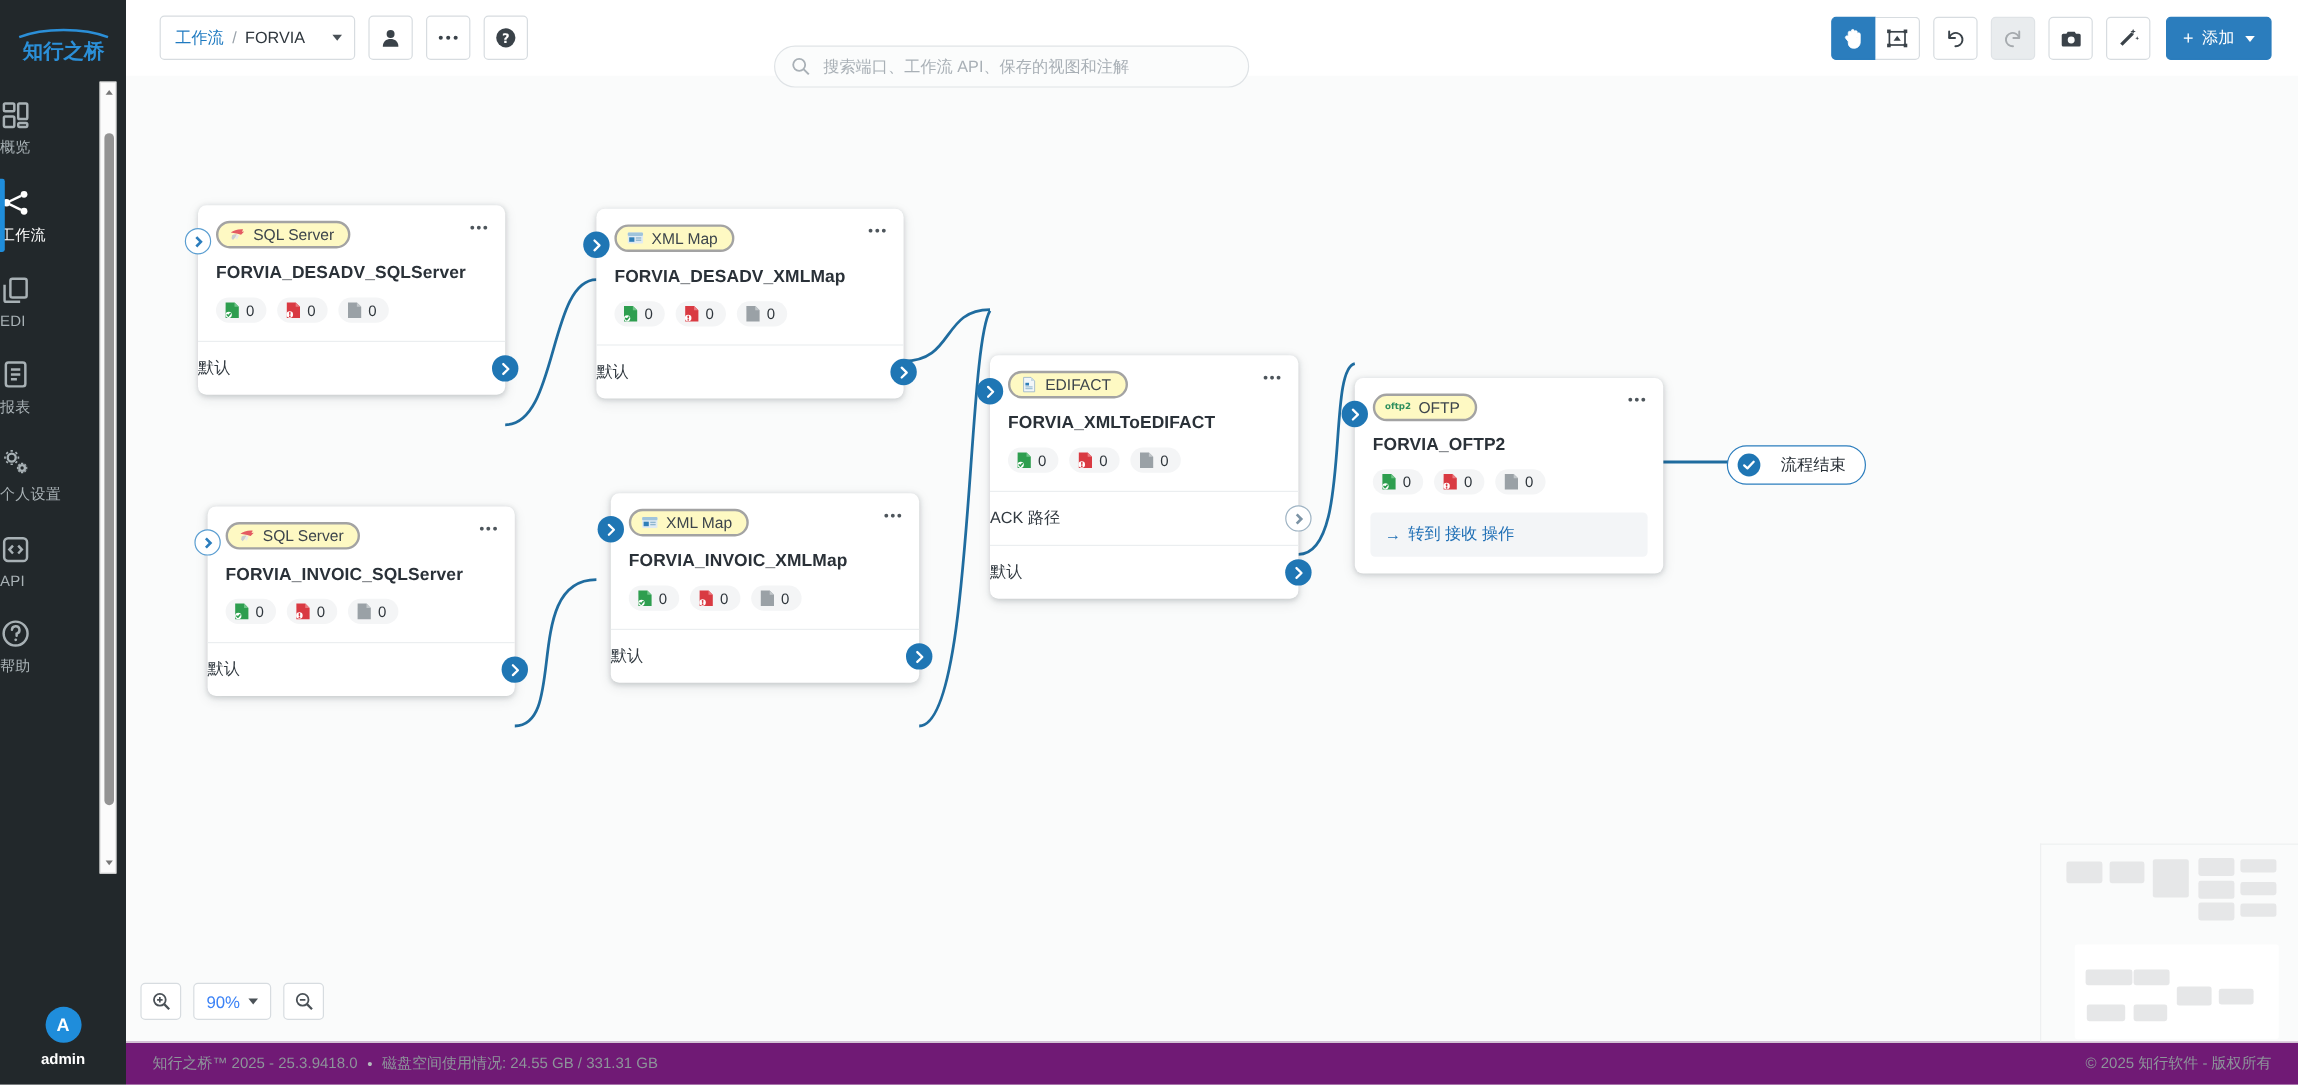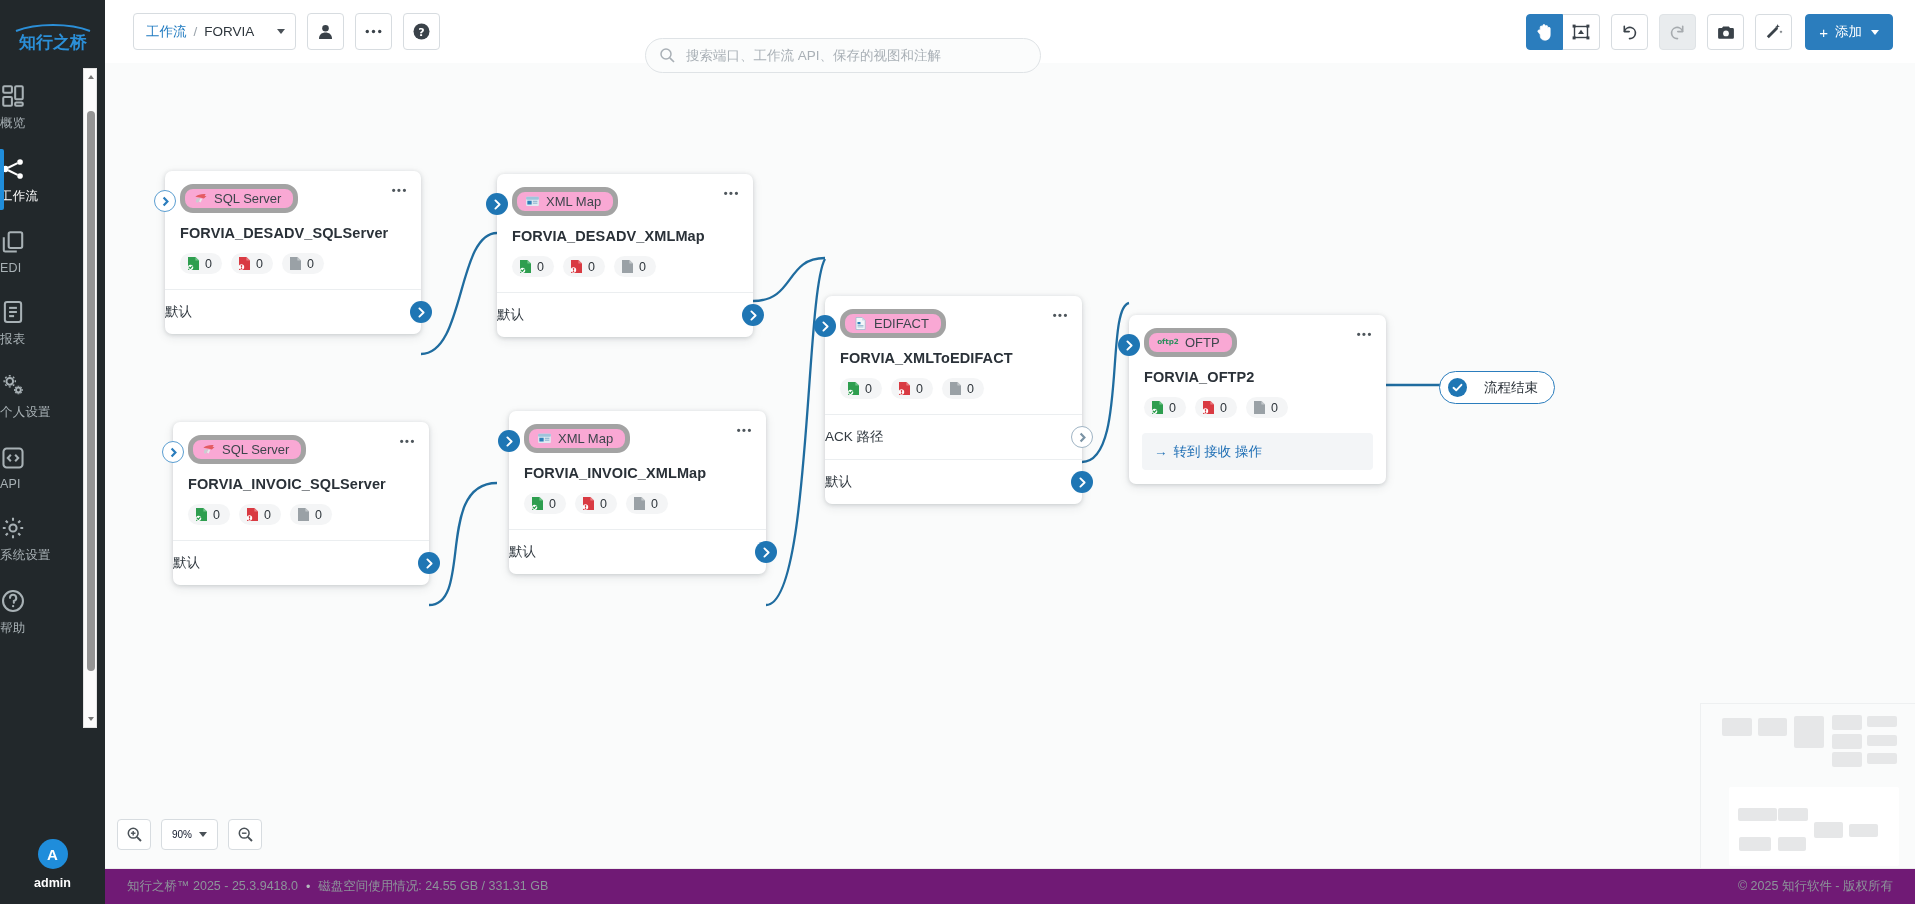--- a/index.html
+++ b/index.html
@@ -124,7 +124,7 @@
   .node-head { padding:13px 15px 0 15px; position:relative; }
   .type-pill {
     display:inline-flex; align-items:center; gap:6px;
-    border:5px solid #a3a3a3; border-radius:13px; background:#f9a8d4;
+    border:2px solid #a3a3a3; border-radius:13px; background:#fef9c3;
     padding:2px 12px 2px 8px; font-size:13px; color:#3d454c;
   }
   .type-pill .tico { width:15px; height:15px; display:block; }

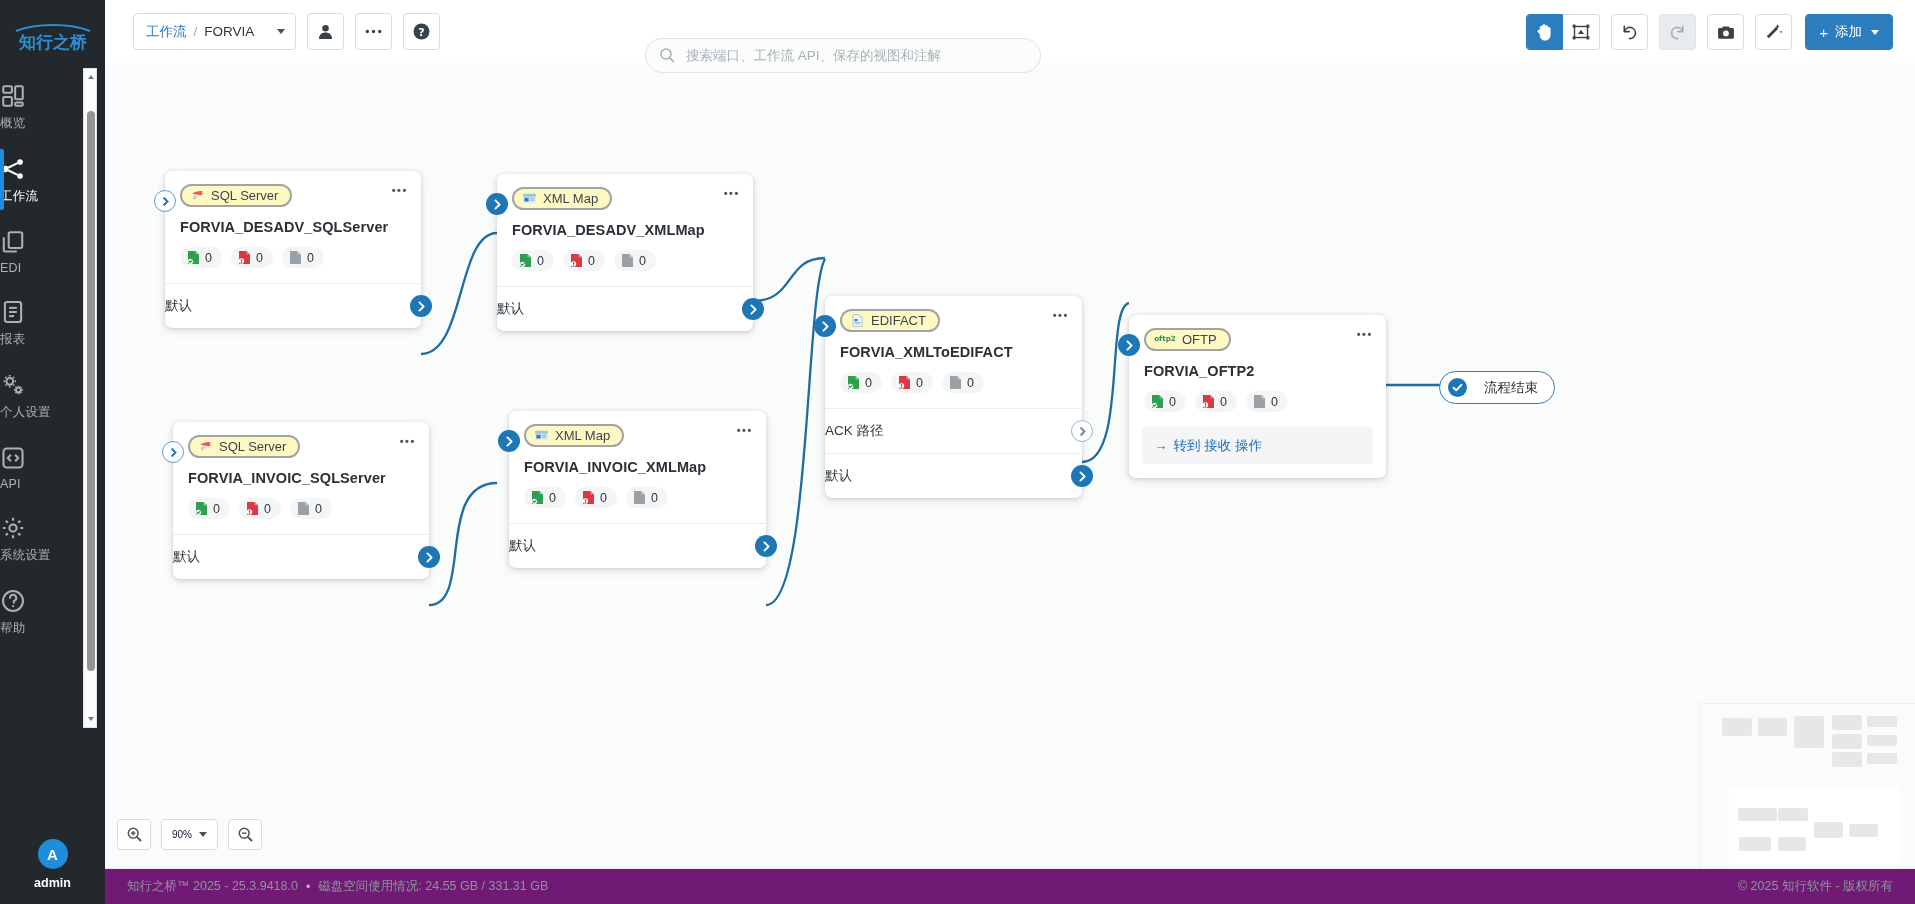--- a/index.html
+++ b/index.html
@@ -275,15 +275,6 @@
             </svg>
           </span>
           <span class="nav-label">API</span>
-        </div>
-        <div class="nav-item">
-          <span class="nav-icon">
-            <svg viewBox="0 0 24 24" fill="none" stroke="currentColor" stroke-width="1.9">
-              <circle cx="12" cy="12" r="3.3"></circle>
-              <path d="M12 2.6v2.6M12 18.8v2.6M2.6 12h2.6M18.8 12h2.6M5.3 5.3l1.9 1.9M16.8 16.8l1.9 1.9M18.7 5.3l-1.9 1.9M7.2 16.8l-1.9 1.9"></path>
-            </svg>
-          </span>
-          <span class="nav-label">系统设置</span>
         </div>
         <div class="nav-item">
           <span class="nav-icon">

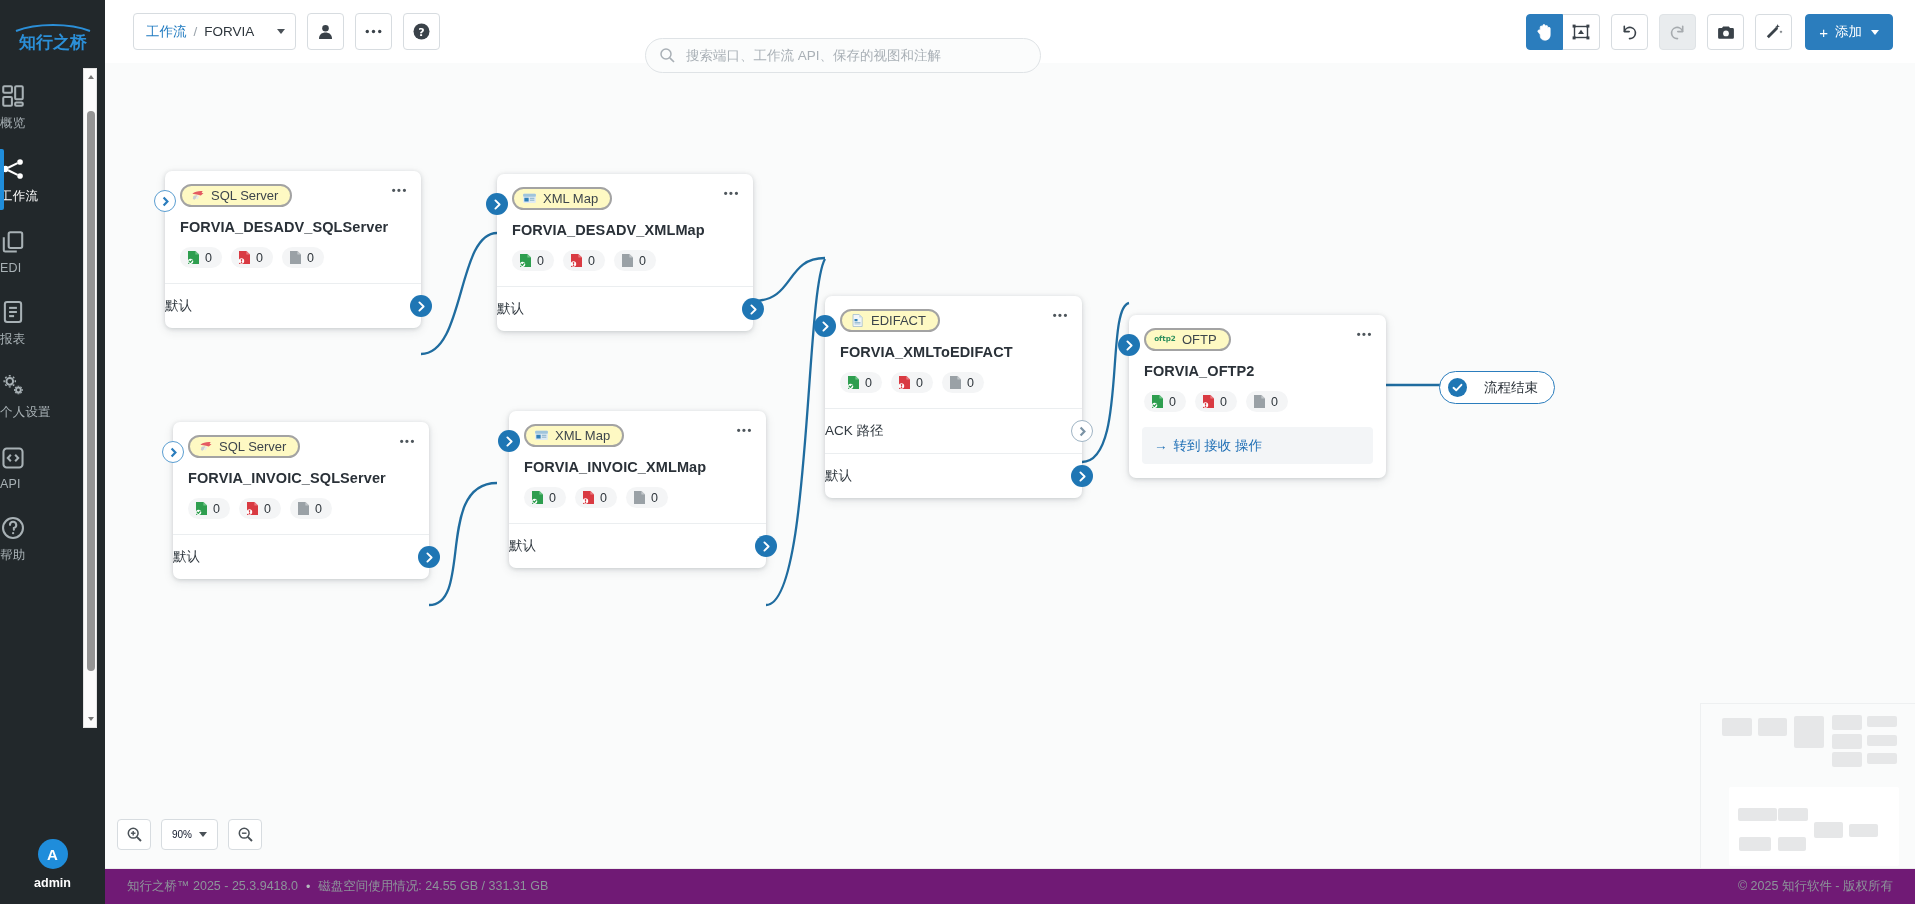--- a/index.html
+++ b/index.html
@@ -179,7 +179,7 @@
   #zoomctl { position:absolute; left:12px; bottom:18px; display:flex; gap:10px; z-index:20; }
   #zoomctl .btn { height:31px; }
   #zoomctl .zb { width:34px; padding:0; }
-  #zoom-level { padding:0 10px; gap:7px; display:flex; align-items:center; font-size:10px; color:#0f172a; }
+  #zoom-level { padding:0 10px; gap:7px; display:flex; align-items:center; font-size:14px; color:#3b82f6; }
 
   
   #minimap {

